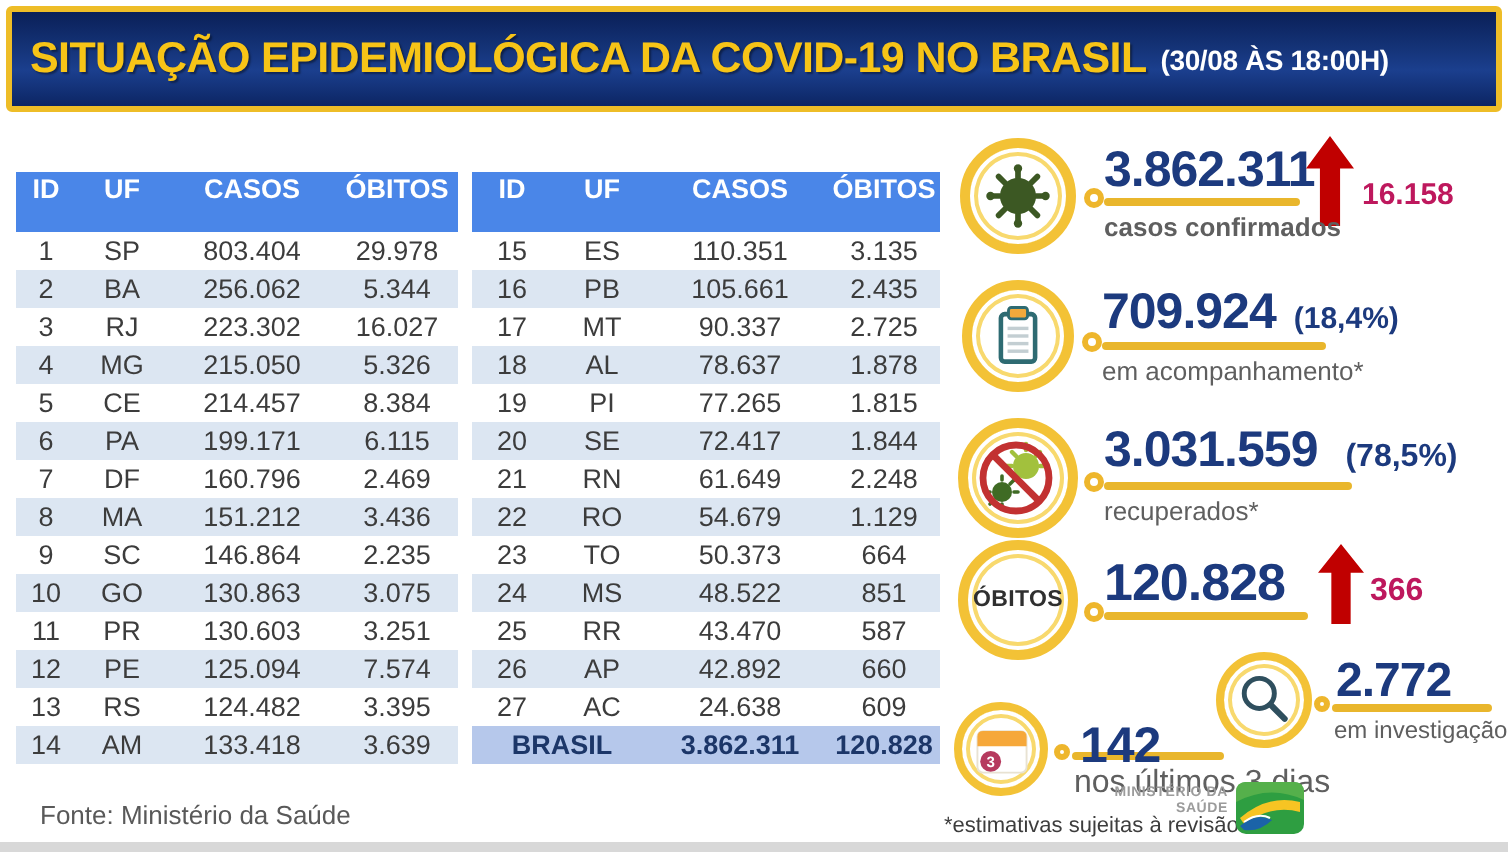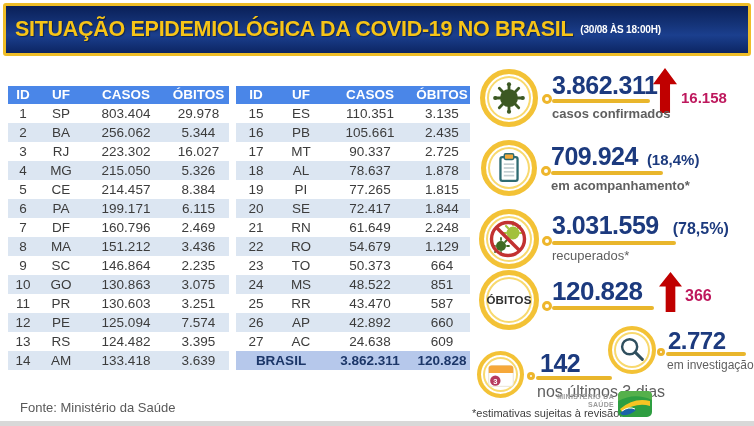--- a/index.html
+++ b/index.html
@@ -14,7 +14,7 @@
     display:flex; align-items:center; padding-left:9px; white-space:nowrap;
   }
   .header .title { color:#f7c417; font-size:21.5px; font-weight:800; letter-spacing:-0.3px; text-shadow:1px 1px 1px #00000066; }
-  .header .datetime { color:#ffffff; font-size:10px; font-weight:700; margin-left:7px; letter-spacing:-0.2px; }
+  .header .datetime { color:#ffffff; font-size:14px; font-weight:700; margin-left:7px; letter-spacing:-0.2px; }
 
   
   .tbl { position:absolute; top:86px; font-size:13.5px; color:#3c3c3c; }

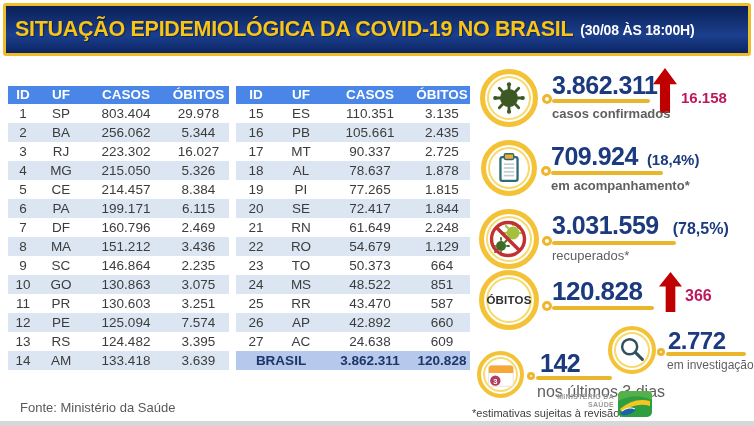--- a/index.html
+++ b/index.html
@@ -23,7 +23,7 @@
   .trow { display:grid; height:19px; line-height:19px; text-align:center; }
   .tbl-left .trow { grid-template-columns:30px 46px 84px 61px; }
   .tbl-right .trow { grid-template-columns:40px 50px 88px 56px; }
-  .trow.thead { background:#4a86e8; color:#ffffff; font-weight:700; height:18px; line-height:18px; font-size:13.5px; }
+  .trow.thead { background:#4a86e8; color:#ffffff; font-weight:700; height:30px; line-height:18px; font-size:13.5px; }
   .trow.stripe { background:#dce6f2; }
   .tbl-right .trow.total { grid-template-columns:90px 88px 56px; background:#b6c8eb; color:#1c3668; font-weight:700; }
 

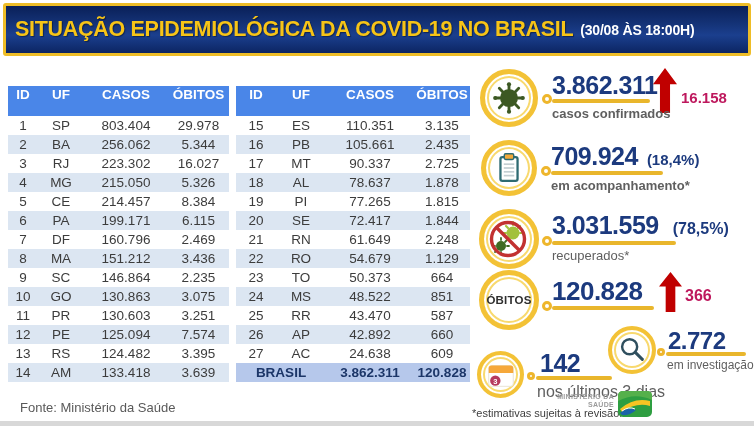--- a/index.html
+++ b/index.html
@@ -288,7 +288,7 @@
   <div class="conn" style="left:541px; top:166px;"></div>
   <div class="uline" style="left:551px; top:171px; width:112px;"></div>
   <div class="bignum" style="left:551px; top:142px;"><span>709.924</span><span class="pct">(18,4%)</span></div>
-  <div class="slabel" style="left:551px; top:178px;font-weight:bold;">em acompanhamento*</div>
+  <div class="slabel" style="left:551px; top:178px;">em acompanhamento*</div>
 
   <div class="ring" style="left:479px; top:209px; width:60px; height:60px;">
     <svg width="44" height="44" viewBox="0 0 44 44">

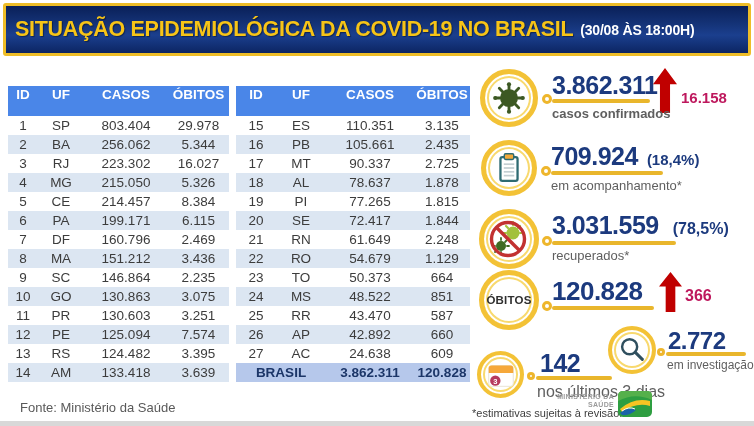--- a/index.html
+++ b/index.html
@@ -348,7 +348,7 @@
   </div>
   <div class="conn" style="left:527px; top:372px; width:8px; height:8px;"></div>
   <div class="uline" style="left:536px; top:376px; width:76px; height:3.5px;"></div>
-  <div class="bignum" style="left:540px; top:349px;text-align:right;">142</div>
+  <div class="bignum" style="left:540px; top:359px;text-align:right;">142</div>
   <div class="slabel" style="left:537px; top:383px; font-size:16px;">nos últimos 3 dias</div>
 
   <div class="fonte">Fonte: Ministério da Saúde</div>

